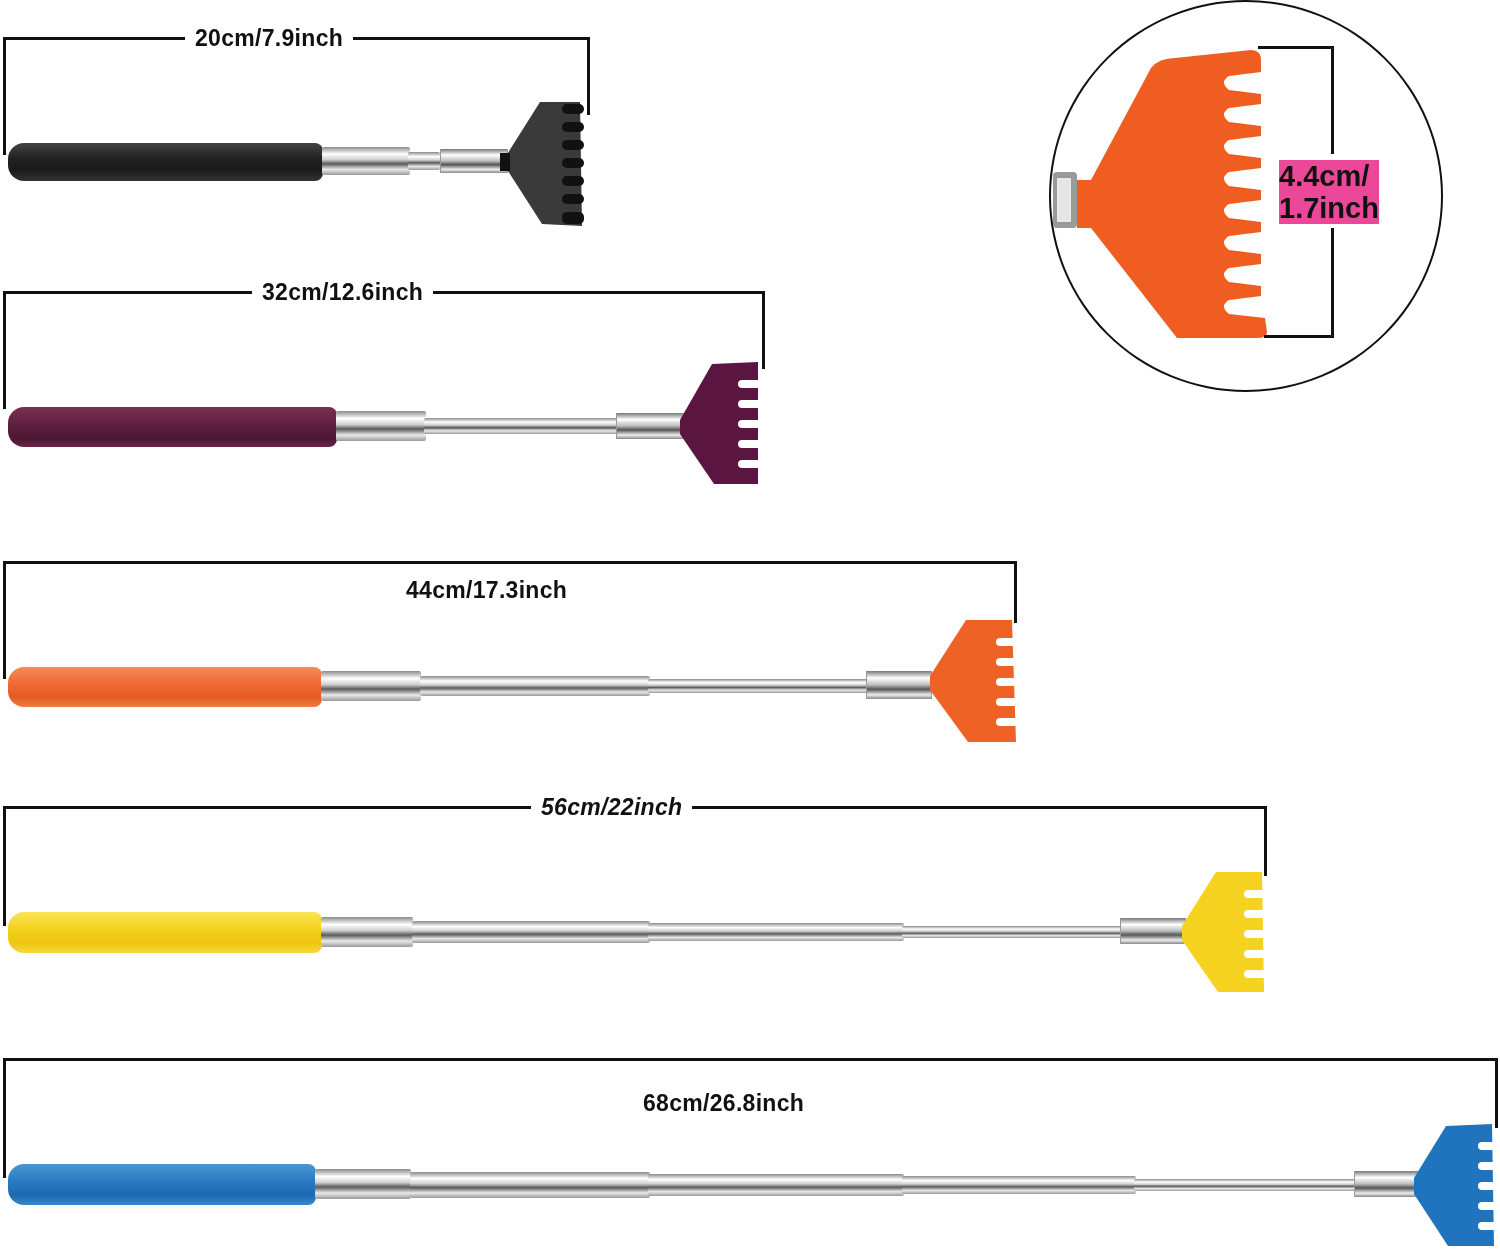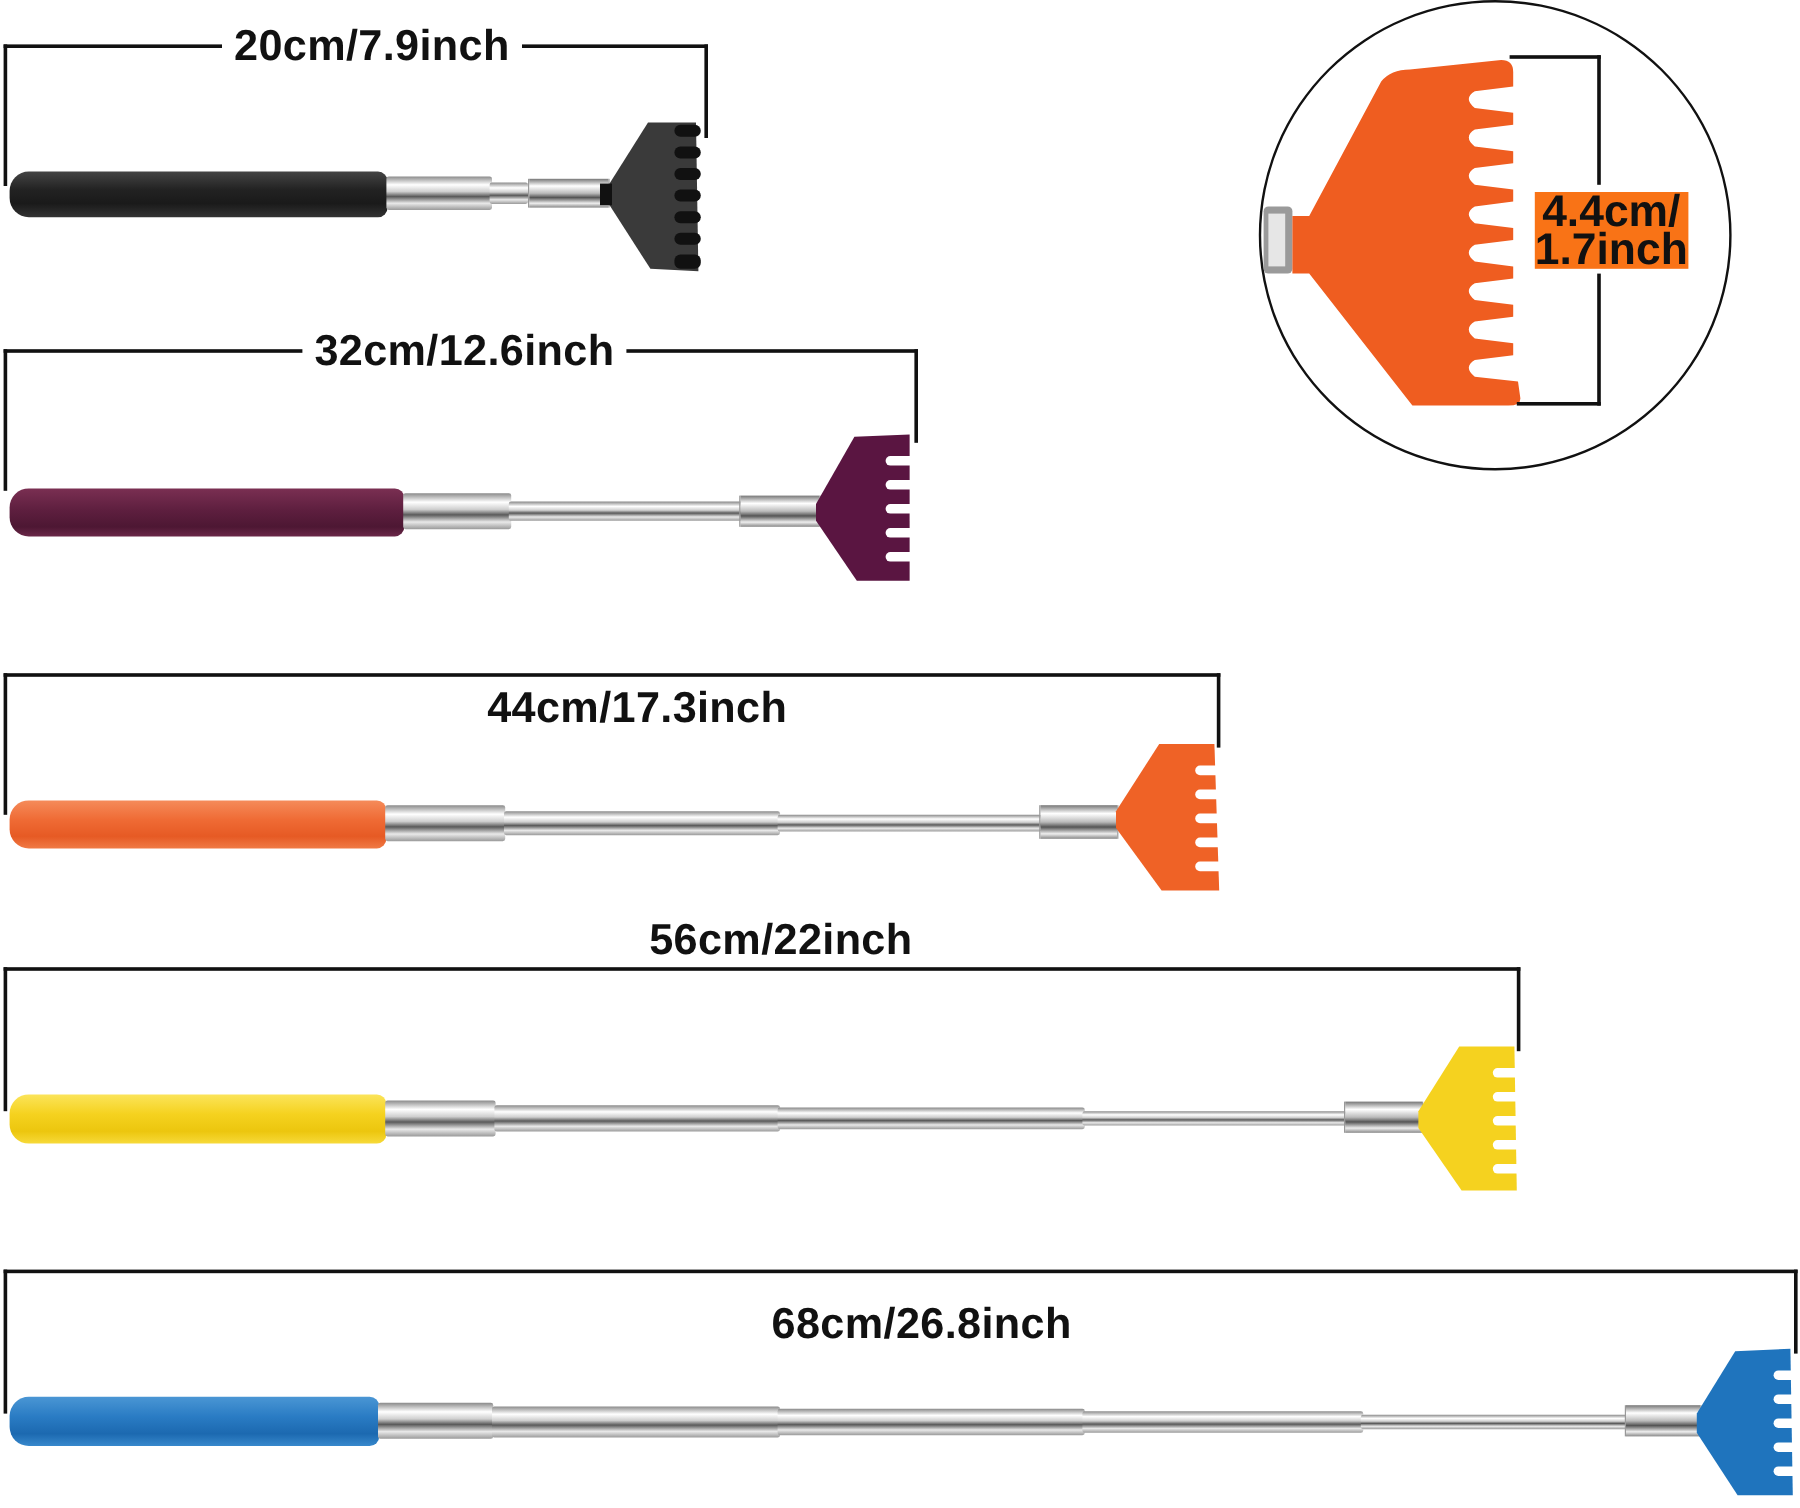--- a/index.html
+++ b/index.html
@@ -5,7 +5,7 @@
   html,body{margin:0;padding:0;background:#fff;}
   body{width:1500px;height:1257px;position:relative;overflow:hidden;font-family:"Liberation Sans","DejaVu Sans",sans-serif;}
   .dim-line{position:absolute;background:#111;}
-  .dim-label{position:absolute;font-weight:bold;font-size:36px;color:#111;background:#fff;padding:0 10px;line-height:34px;white-space:nowrap;letter-spacing:0.3px;}
+  .dim-label{position:absolute;font-weight:bold;font-size:23px;color:#111;background:#fff;padding:0 10px;line-height:34px;white-space:nowrap;letter-spacing:0.3px;}
   .handle{position:absolute;border-radius:16px 8px 8px 16px;}
   .handle::before{content:"";position:absolute;left:-8px;top:50%;transform:translateY(-50%);width:0;height:0;border-top:12px solid transparent;border-bottom:12px solid transparent;}
   .tube{position:absolute;background:linear-gradient(to bottom,#8a8a8a 0%,#ffffff 25%,#cfcfcf 45%,#5a5a5a 60%,#e9e9e9 80%,#9a9a9a 100%);border-radius:2px;}

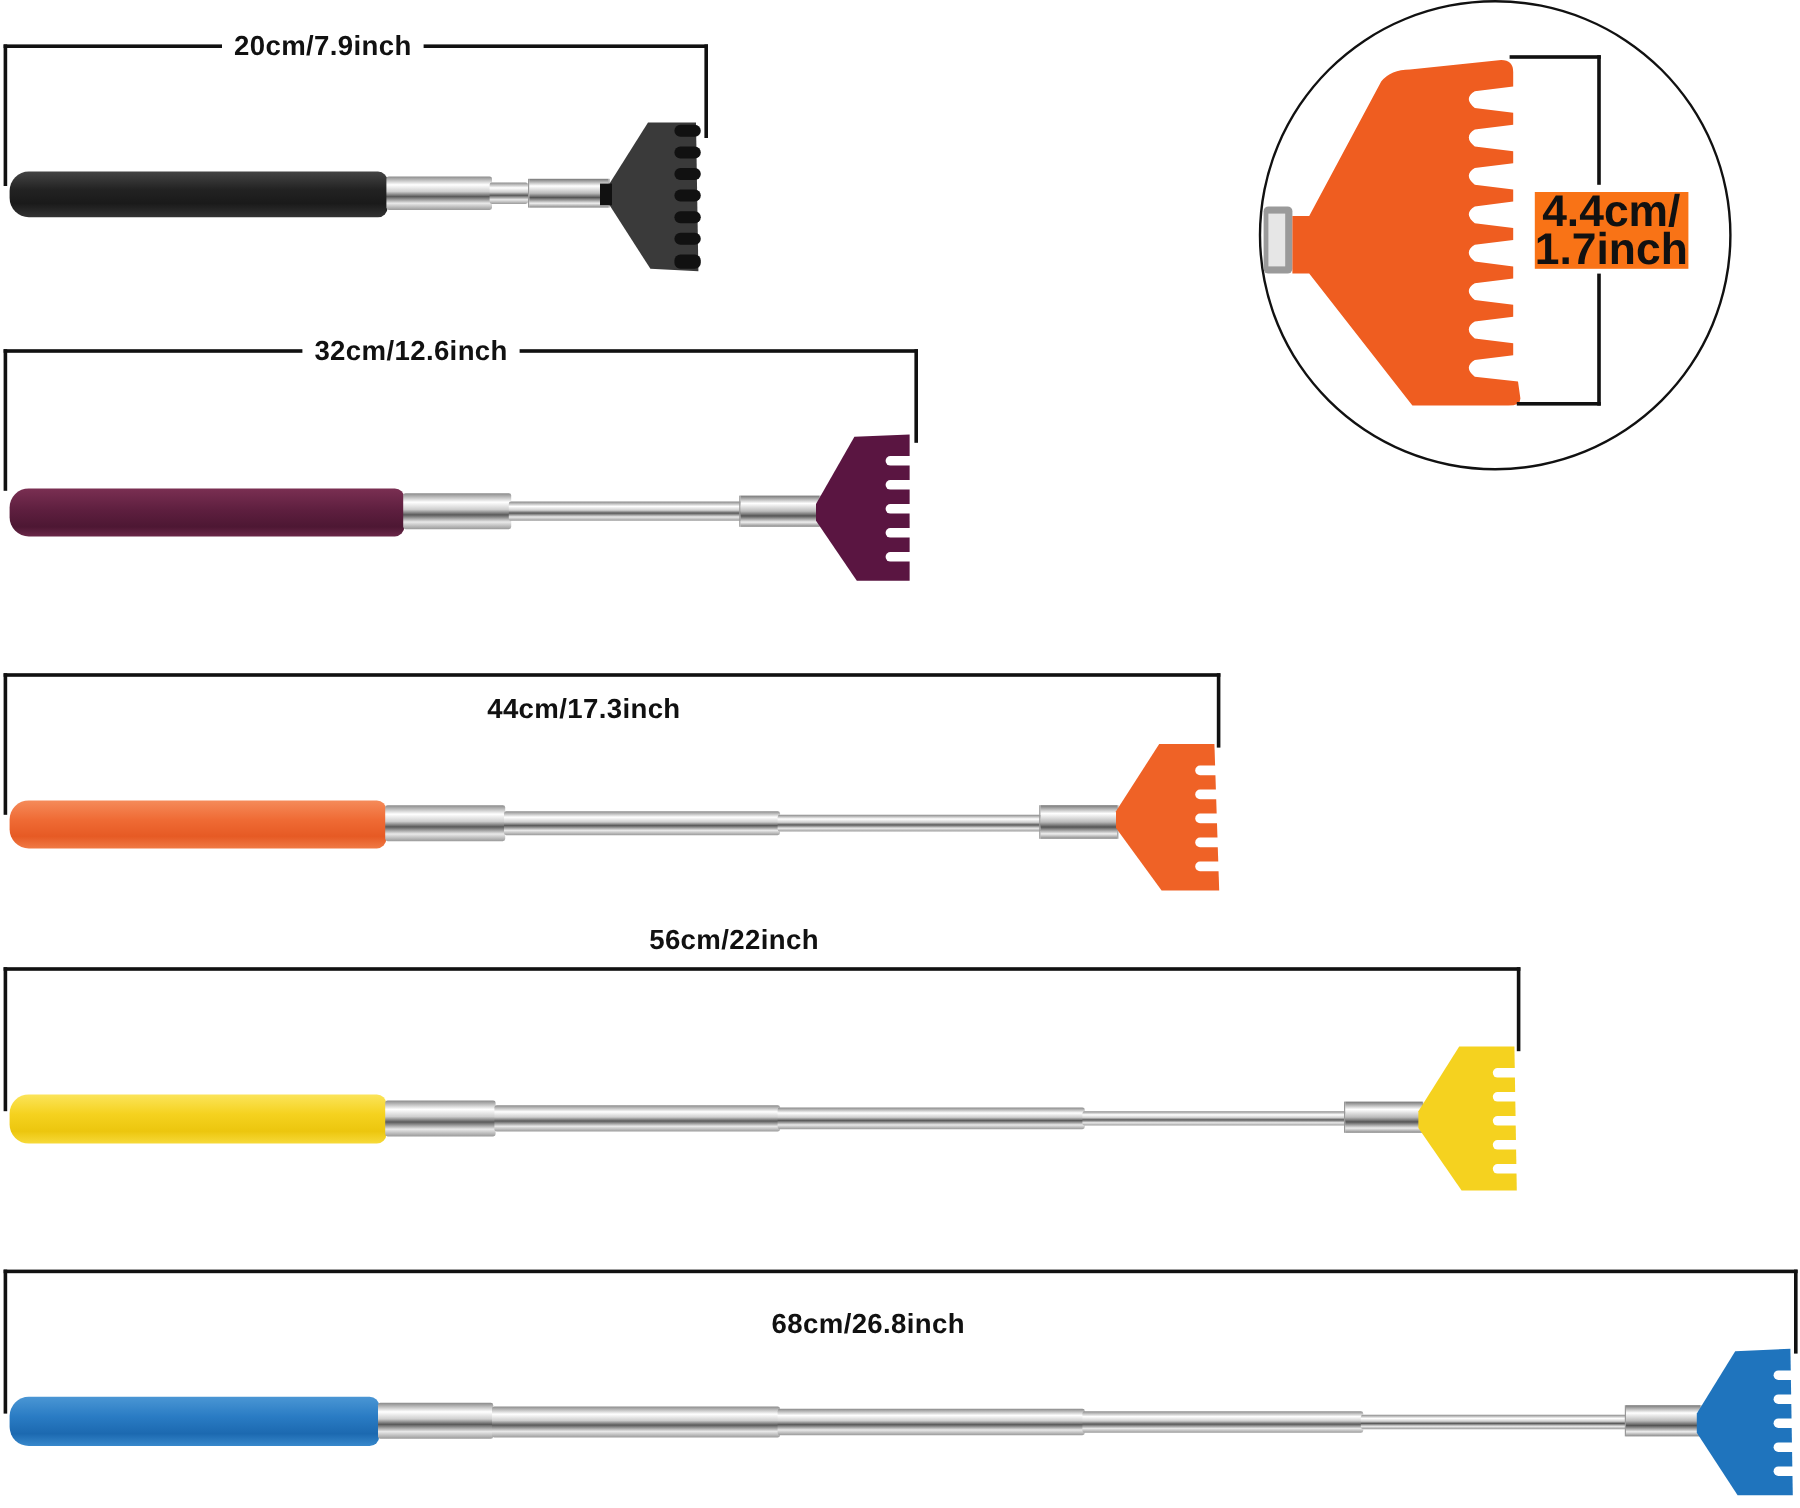--- a/index.html
+++ b/index.html
@@ -12,7 +12,7 @@
   .collar{position:absolute;background:linear-gradient(to bottom,#777 0%,#fff 25%,#bbb 50%,#555 65%,#eee 85%,#888 100%);border-left:1px solid #999;border-right:1px solid #999;}
   .rake{position:absolute;}
   .circle{position:absolute;border:2px solid #111;border-radius:50%;background:#fff;}
-  .circle-label{position:absolute;font-weight:bold;font-size:37px;color:#111;background:#f97316;line-height:32px;text-align:center;}
+  .circle-label{position:absolute;font-weight:bold;font-size:29px;color:#111;background:#ec4899;line-height:32px;text-align:left;}
 </style>
 </head>
 <body>

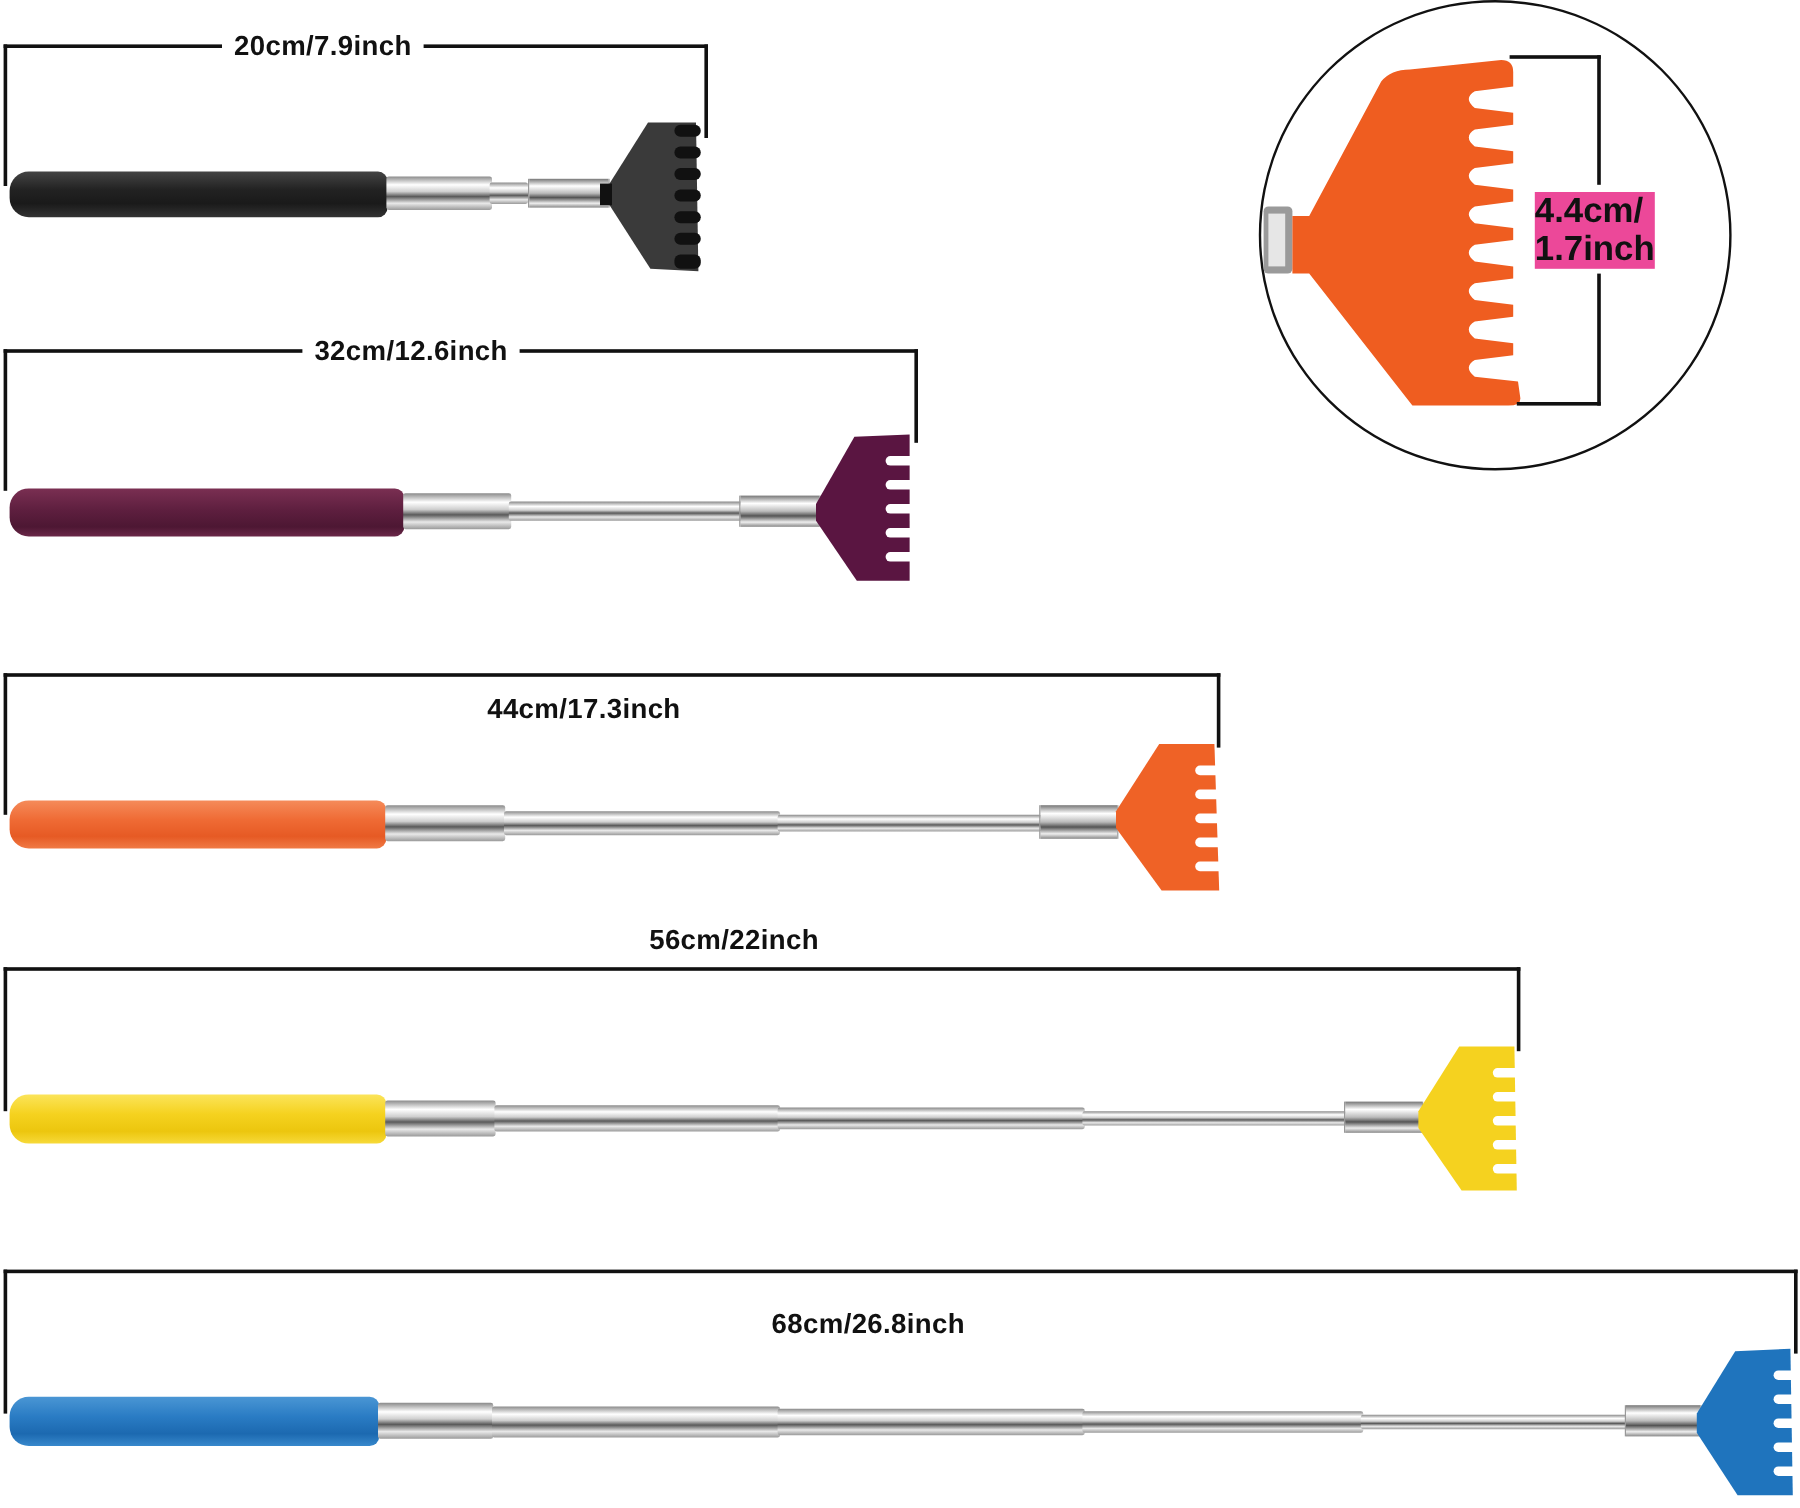--- a/index.html
+++ b/index.html
@@ -91,7 +91,7 @@
   <div class="dim-line" style="left:3px;top:806px;width:1264px;height:3px;"></div>
   <div class="dim-line" style="left:3px;top:806px;width:3px;height:120px;"></div>
   <div class="dim-line" style="left:1264px;top:806px;width:3px;height:70px;"></div>
-  <div class="dim-label" style="left:531px;top:766px;">56cm/22inch</div>
+  <div class="dim-label" style="left:531px;top:790px;font-style:italic;">56cm/22inch</div>
 
   <div class="handle" style="left:8px;top:912px;width:314px;height:41px;background:linear-gradient(to bottom,#fbe45a,#f5d21f 40%,#ecc60e 75%,#f7da3a);"></div>
   <div class="tube" style="left:321px;top:917px;width:92px;height:30px;"></div>

